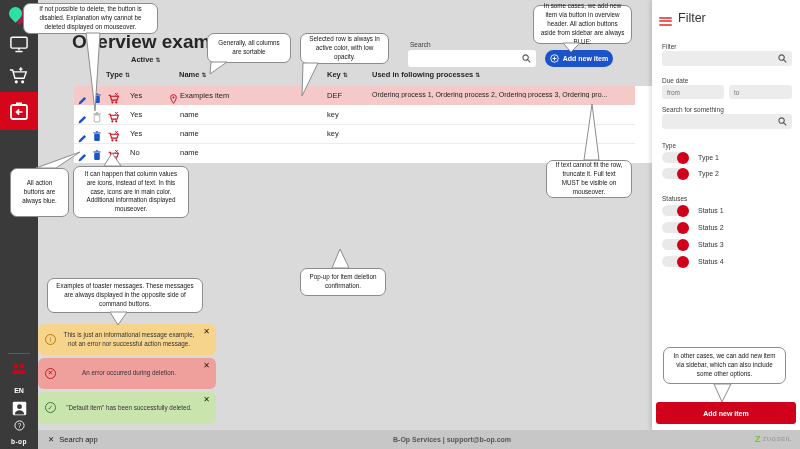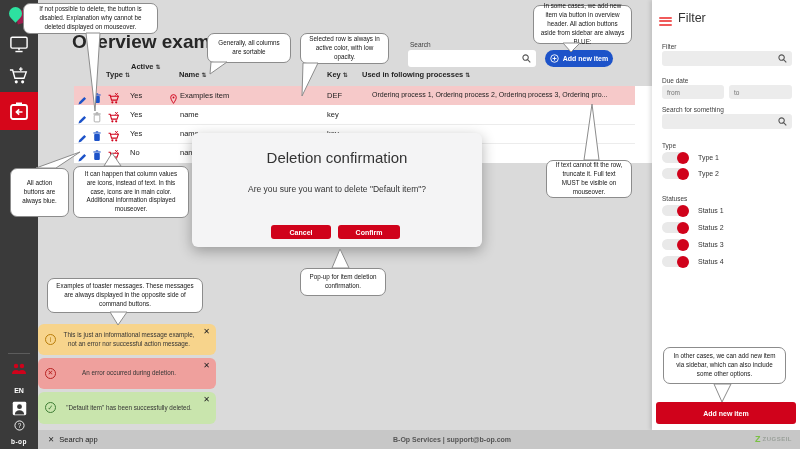--- a/index.html
+++ b/index.html
@@ -124,7 +124,7 @@
       <span>Type</span>
       <span class="sort">⇅</span>
     </div>
-  <div class="abs th" style="left:131px;top:62px;">
+  <div class="abs th" style="left:131px;top:55px;">
       <span>Active</span>
       <span class="sort">⇅</span>
     </div>

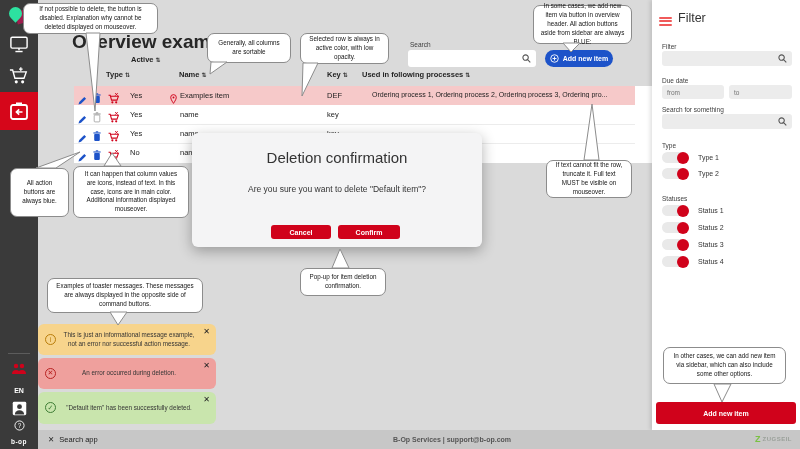--- a/index.html
+++ b/index.html
@@ -136,7 +136,7 @@
       <span>Key</span>
       <span class="sort">⇅</span>
     </div>
-  <div class="abs th" style="left:362px;top:70px;">
+  <div class="abs th" style="left:372px;top:70px;">
       <span>Used in following processes</span>
       <span class="sort">⇅</span>
     </div>

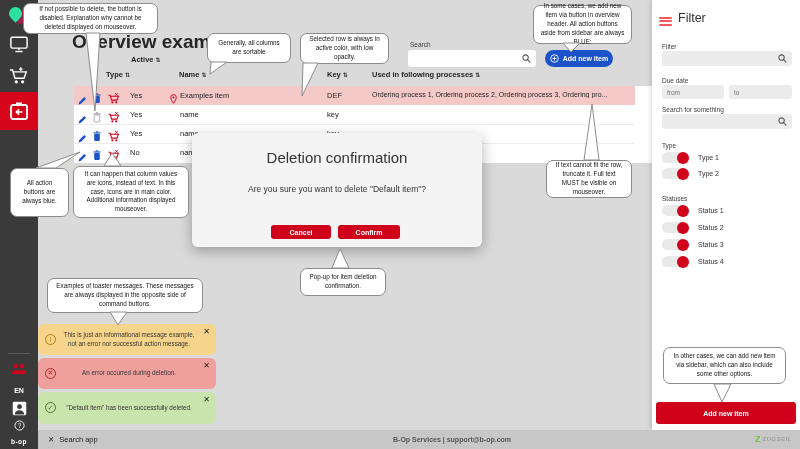--- a/index.html
+++ b/index.html
@@ -244,12 +244,6 @@
     <span class="tclose">✕</span>
   </div>
 
-  <div class="abs" id="modal">
-    <h1>Deletion confirmation</h1>
-    <div class="msg">Are you sure you want to delete "Default item"?</div>
-    <button class="mbtn btn-red" style="left:79px;top:92px;width:60px;">Cancel</button>
-    <button class="mbtn btn-red" style="left:146px;top:92px;width:62px;">Confirm</button>
-  </div>
 
   <div class="abs" id="rpanel">
     <div class="abs" style="left:7px;top:15px;">

